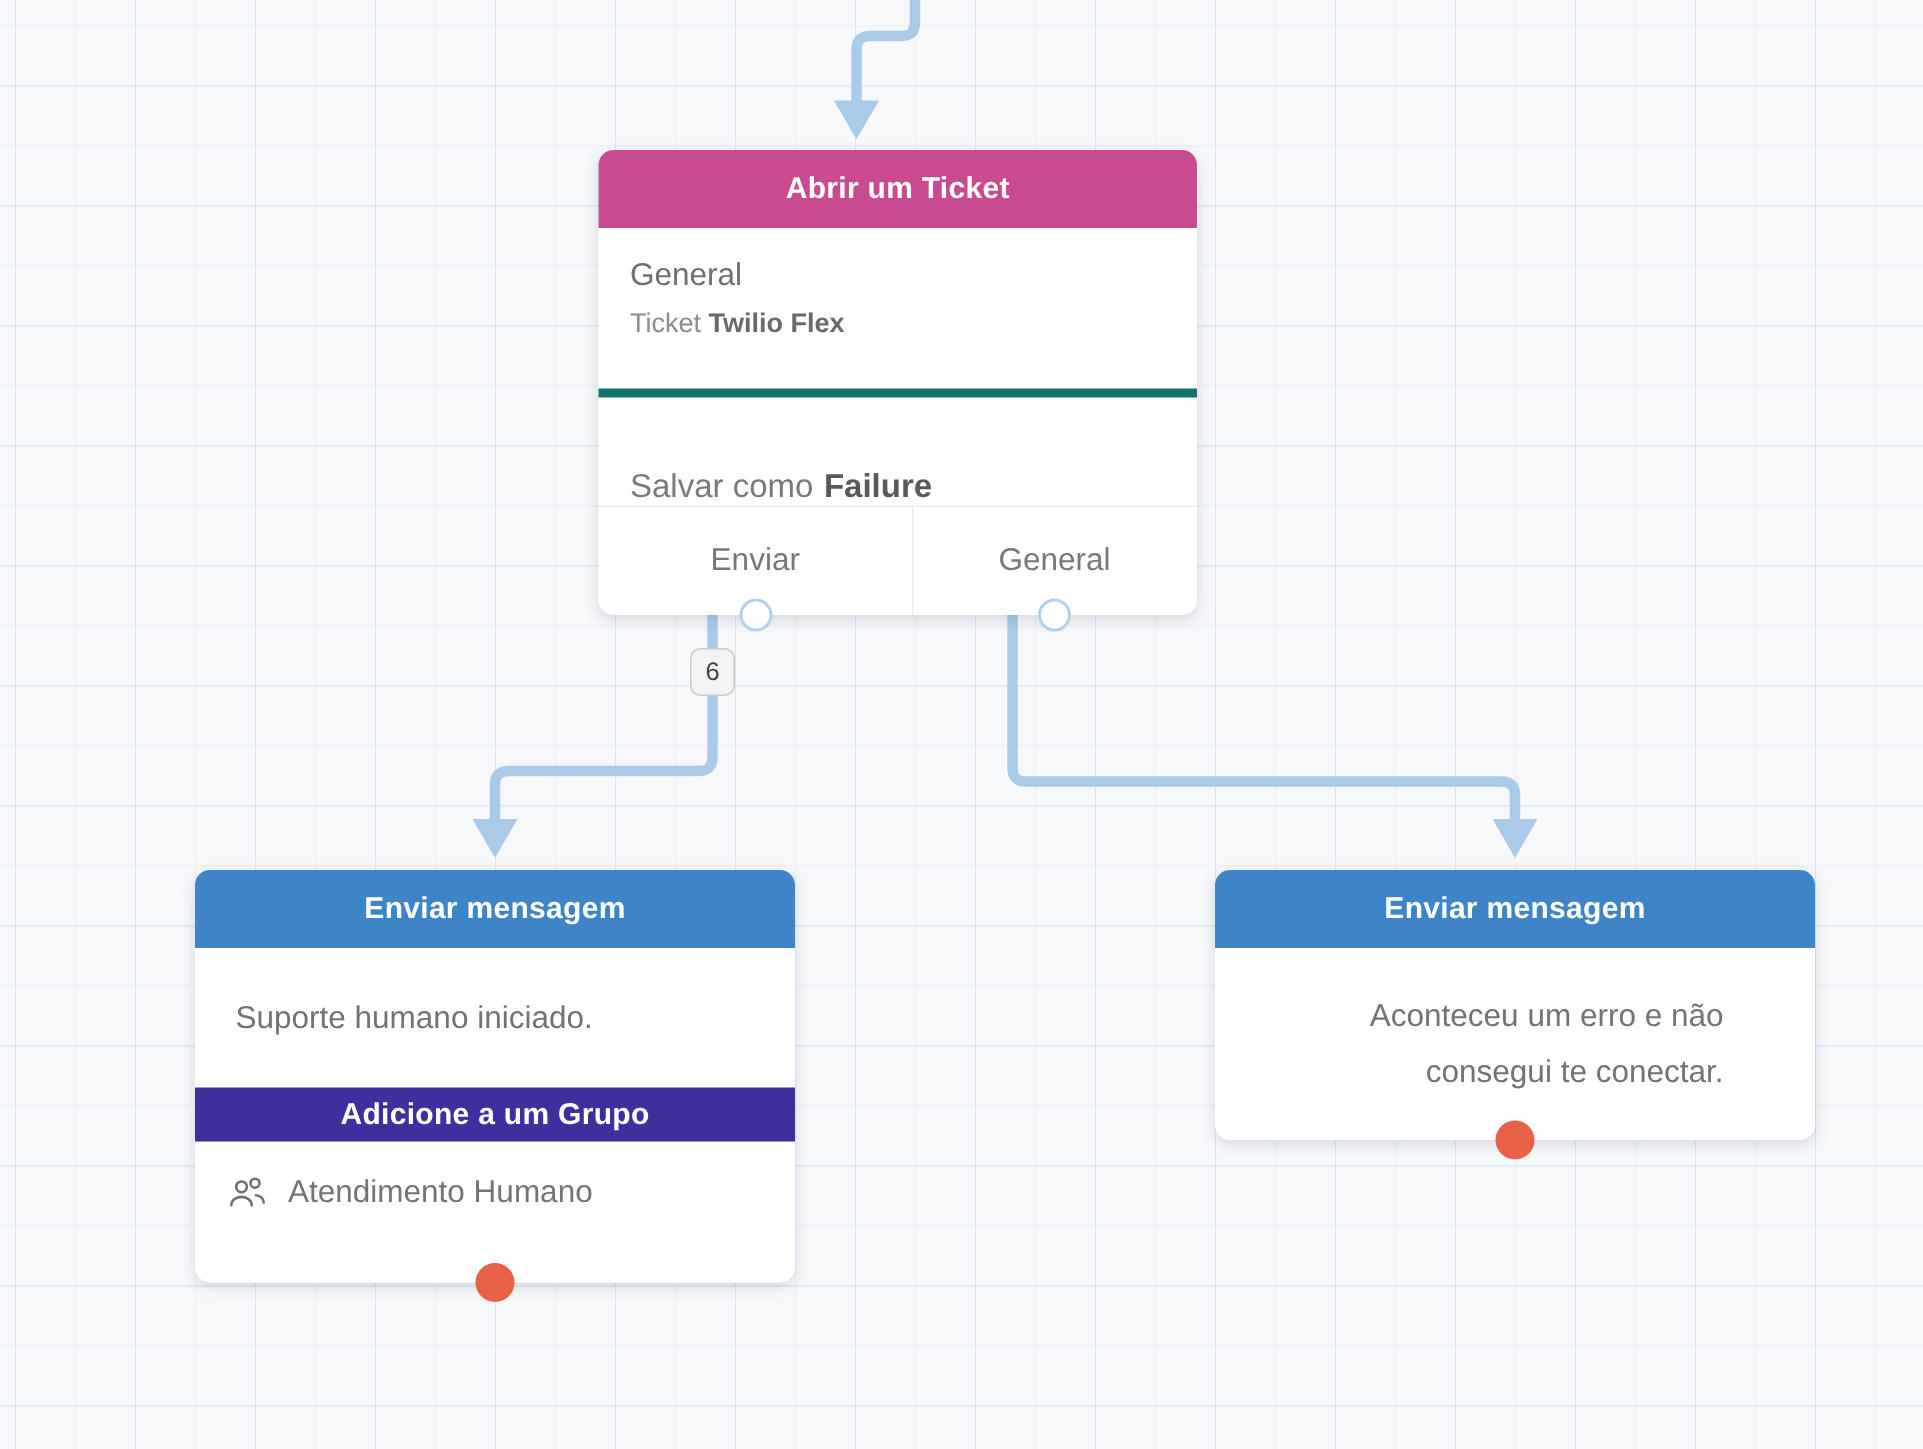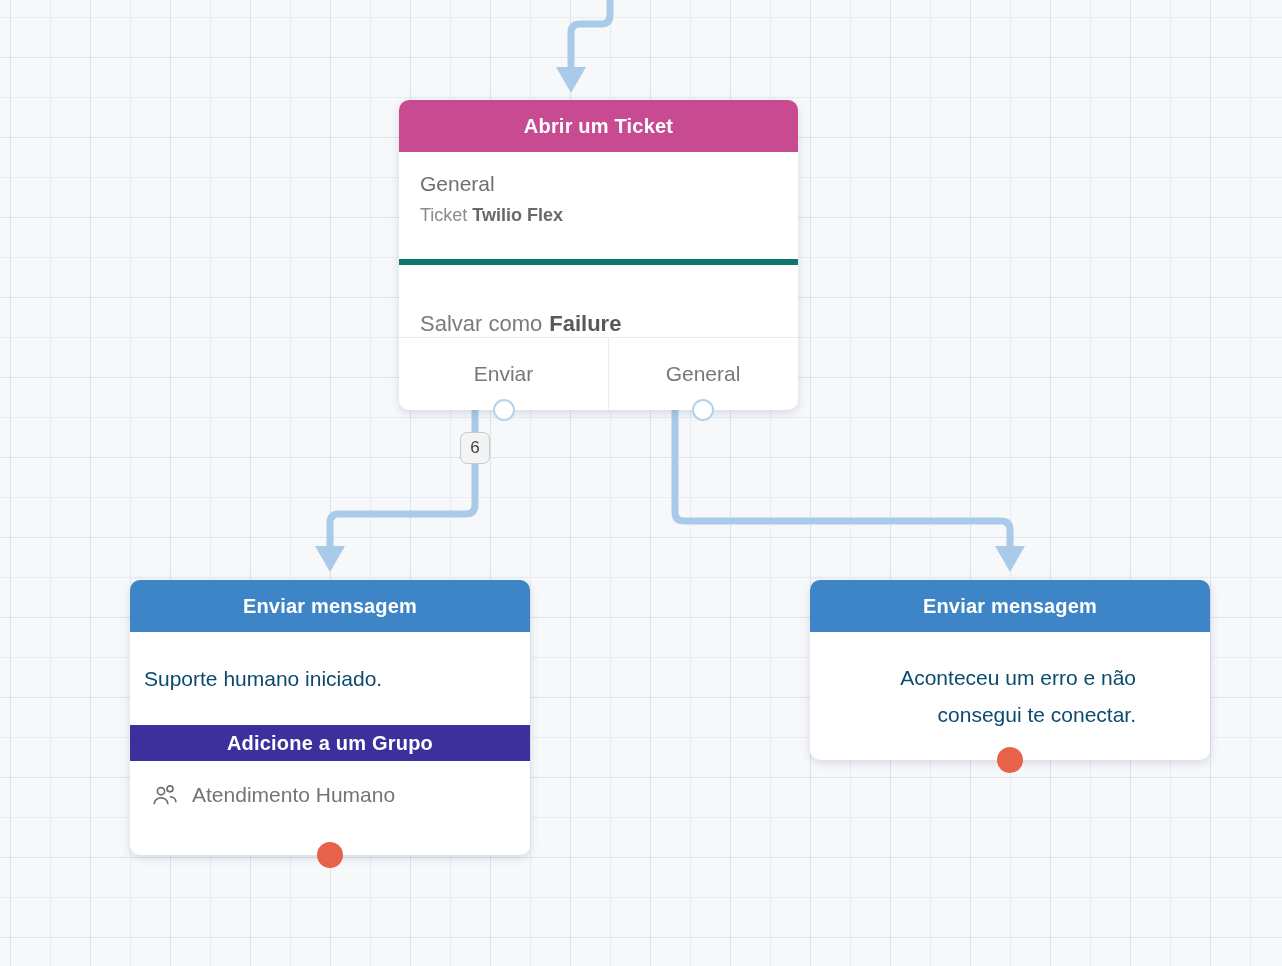--- a/index.html
+++ b/index.html
@@ -108,8 +108,8 @@
   .node-msg-right { left: 810px; top: 580px; width: 400px; height: 180px; }
   .msg-body {
     display: flex; align-items: center;
-    padding-left: 14px;
-    font-size: 21px; color: #0c4a6e;
+    padding-left: 27px;
+    font-size: 21px; color: #737373;
     cursor: pointer;
   }
   .msg-body-left  { height: 93px; }

